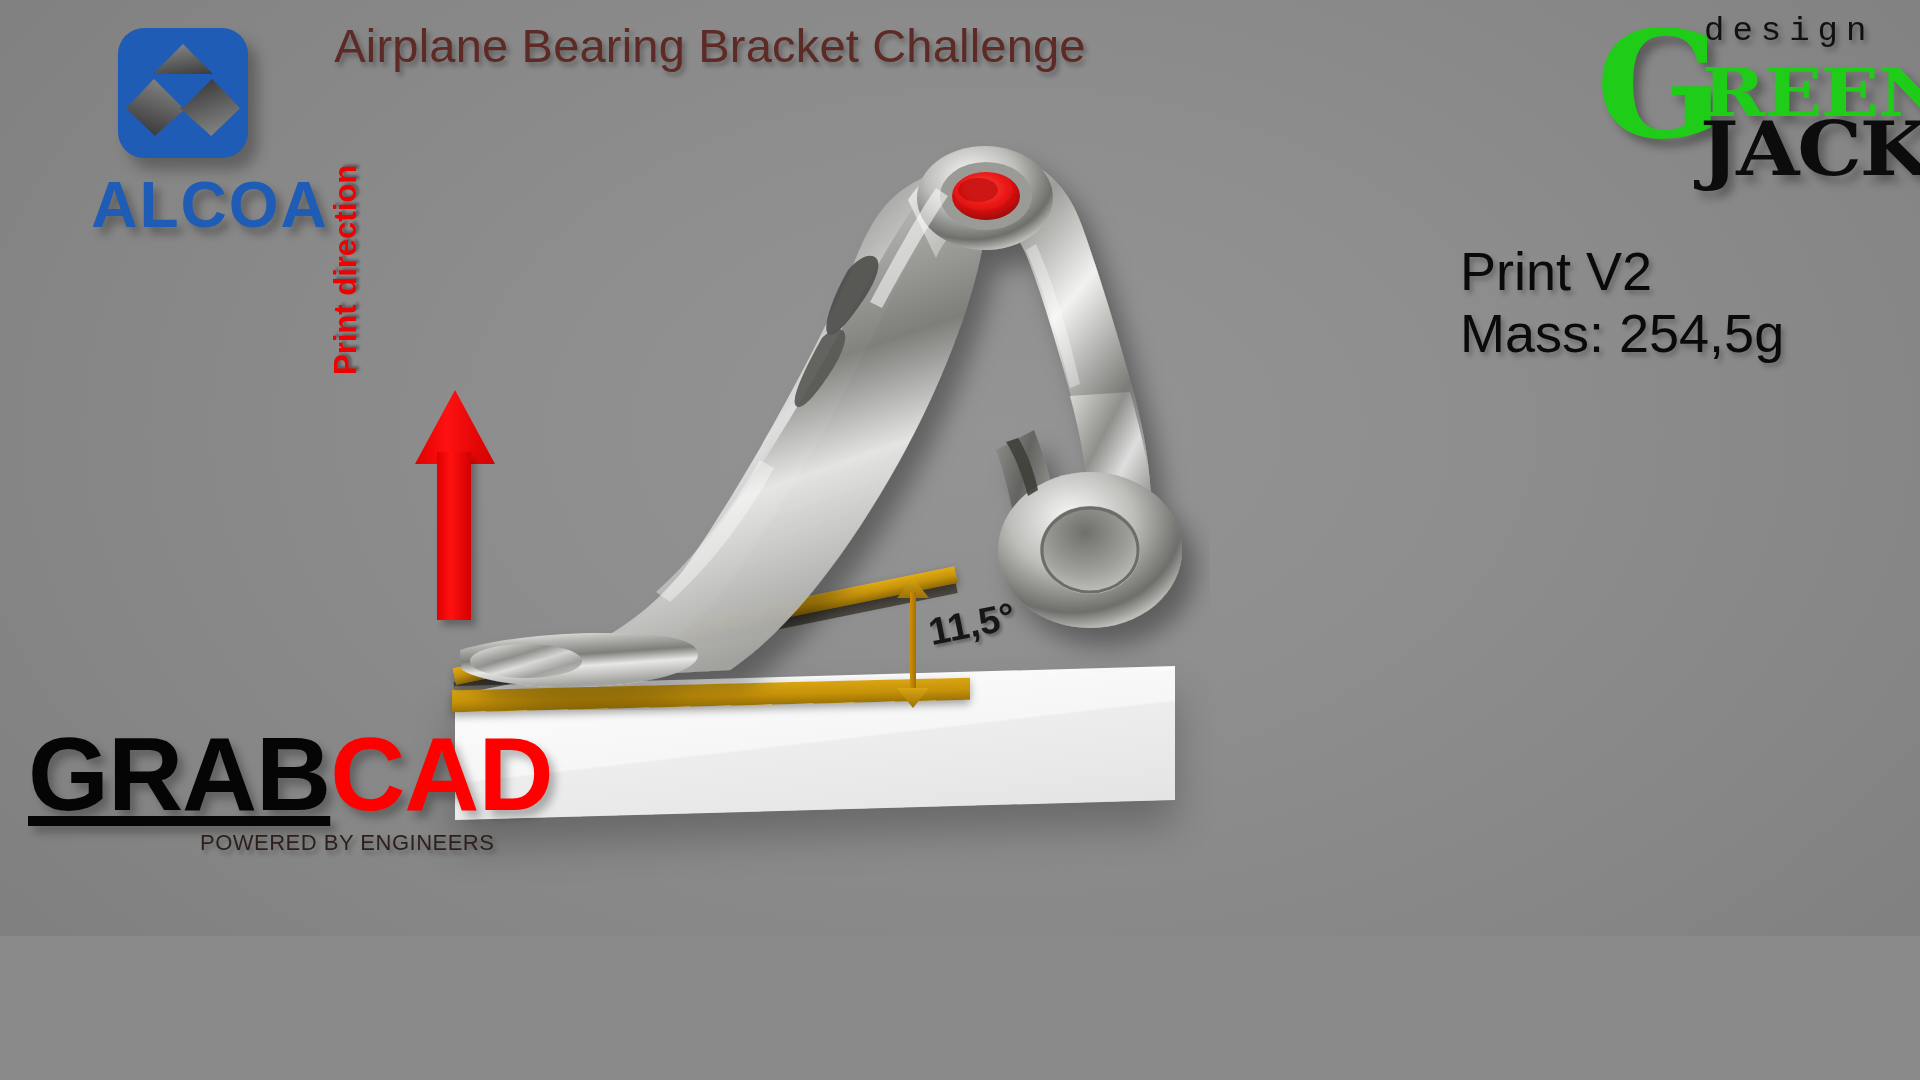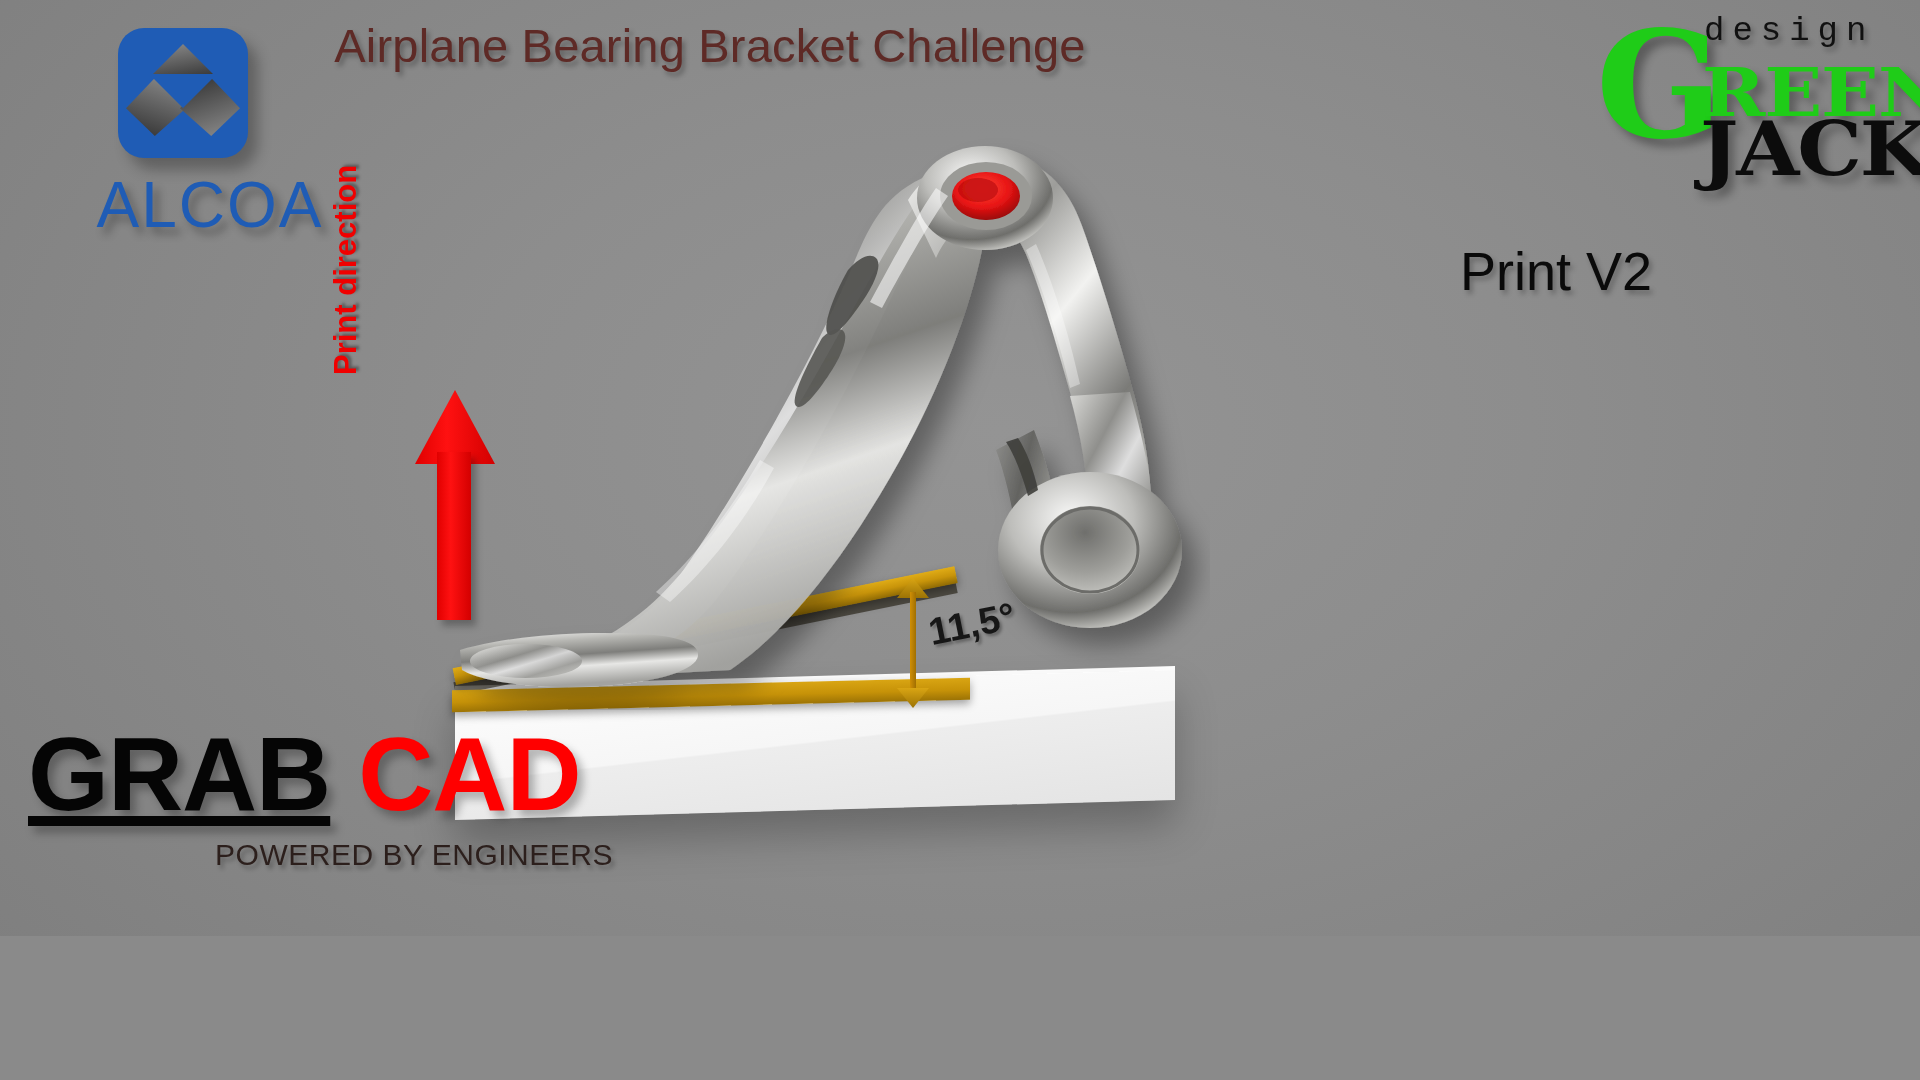--- a/index.html
+++ b/index.html
@@ -53,7 +53,7 @@
   }
   #alcoa-word{
     position:absolute;left:0;top:140px;width:300px;text-align:center;
-    font-size:64px;font-weight:normal;color:#1f5cb5;letter-spacing:2px;
+    font-size:64px;font-weight:bold;color:#1f5cb5;letter-spacing:2px;
     font-family:"Liberation Sans",sans-serif;
     text-shadow:6px 7px 8px rgba(0,0,0,.30);
   }

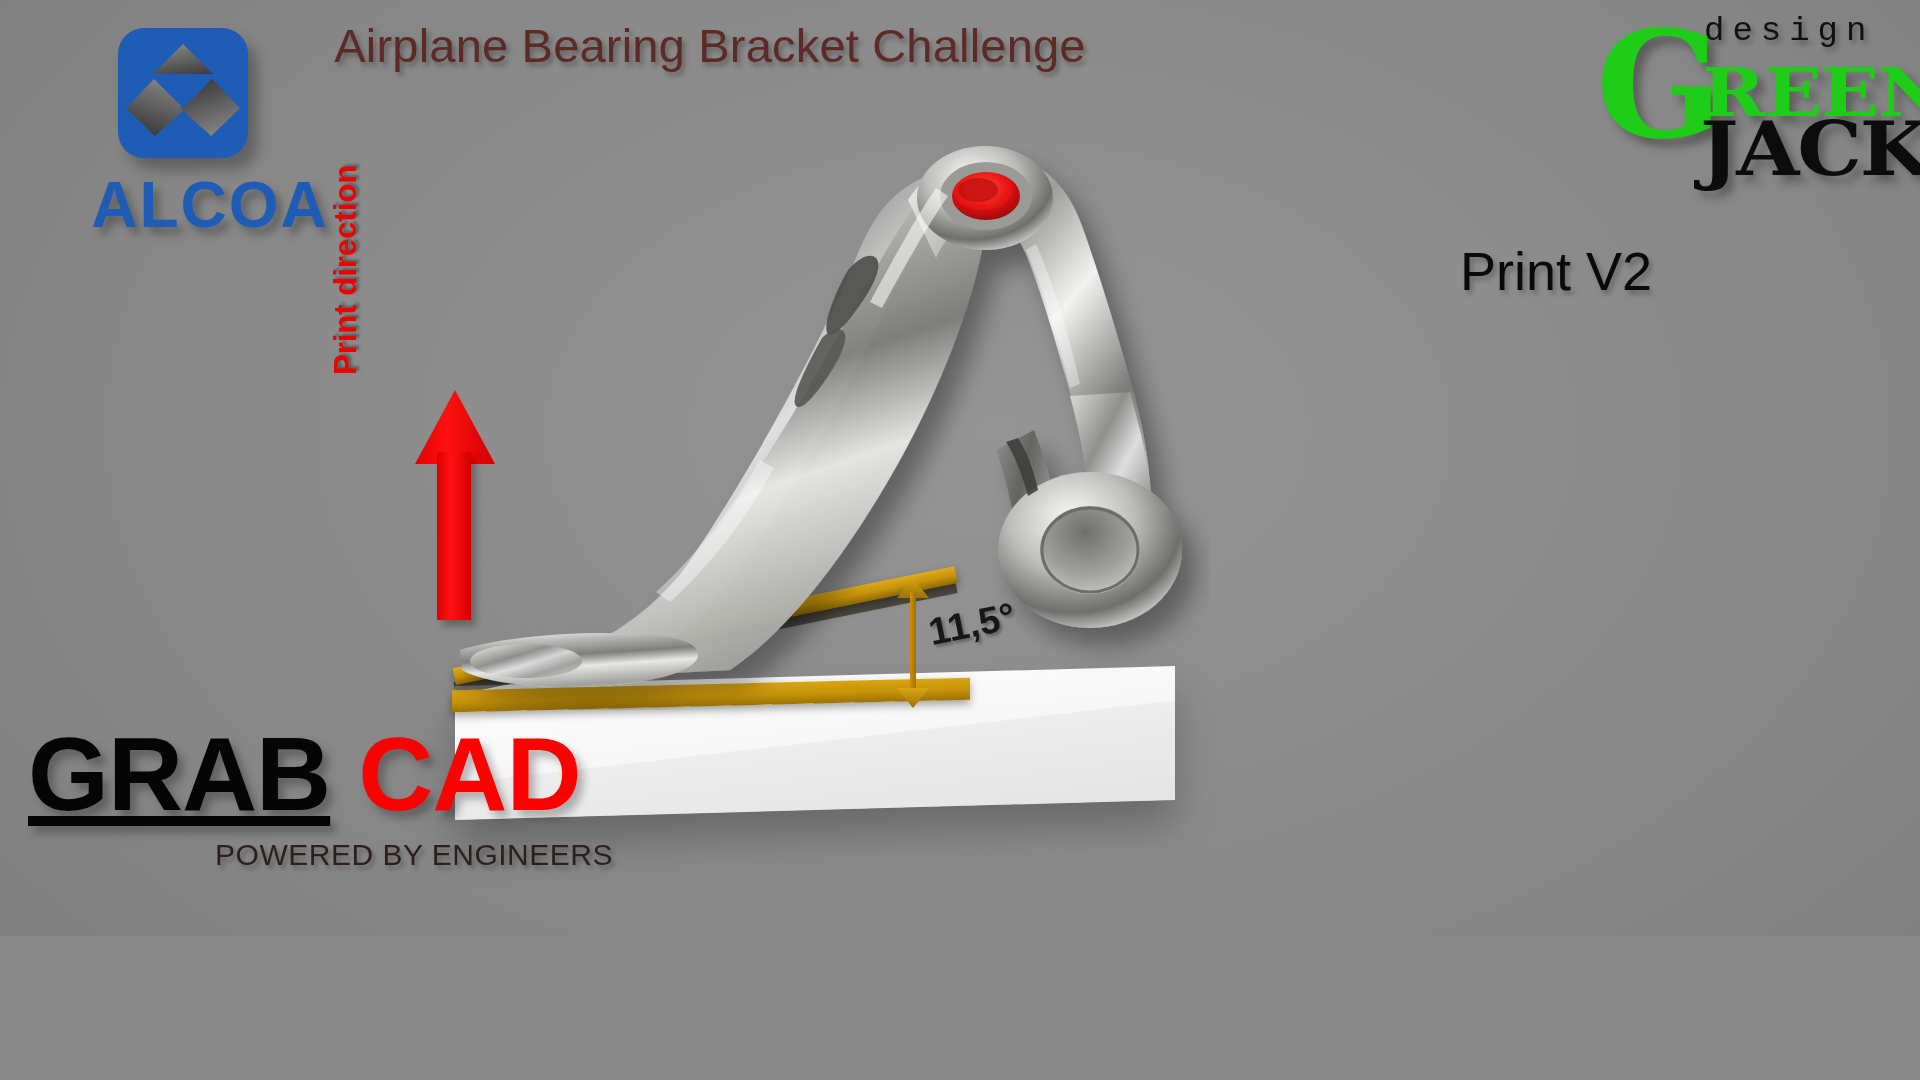--- a/index.html
+++ b/index.html
@@ -211,6 +211,7 @@
 
   <div id="info">
     <div>Print V2</div>
+    <div>Mass: 254,5g</div>
   </div>
 
   <div id="pd-label">Print direction</div>

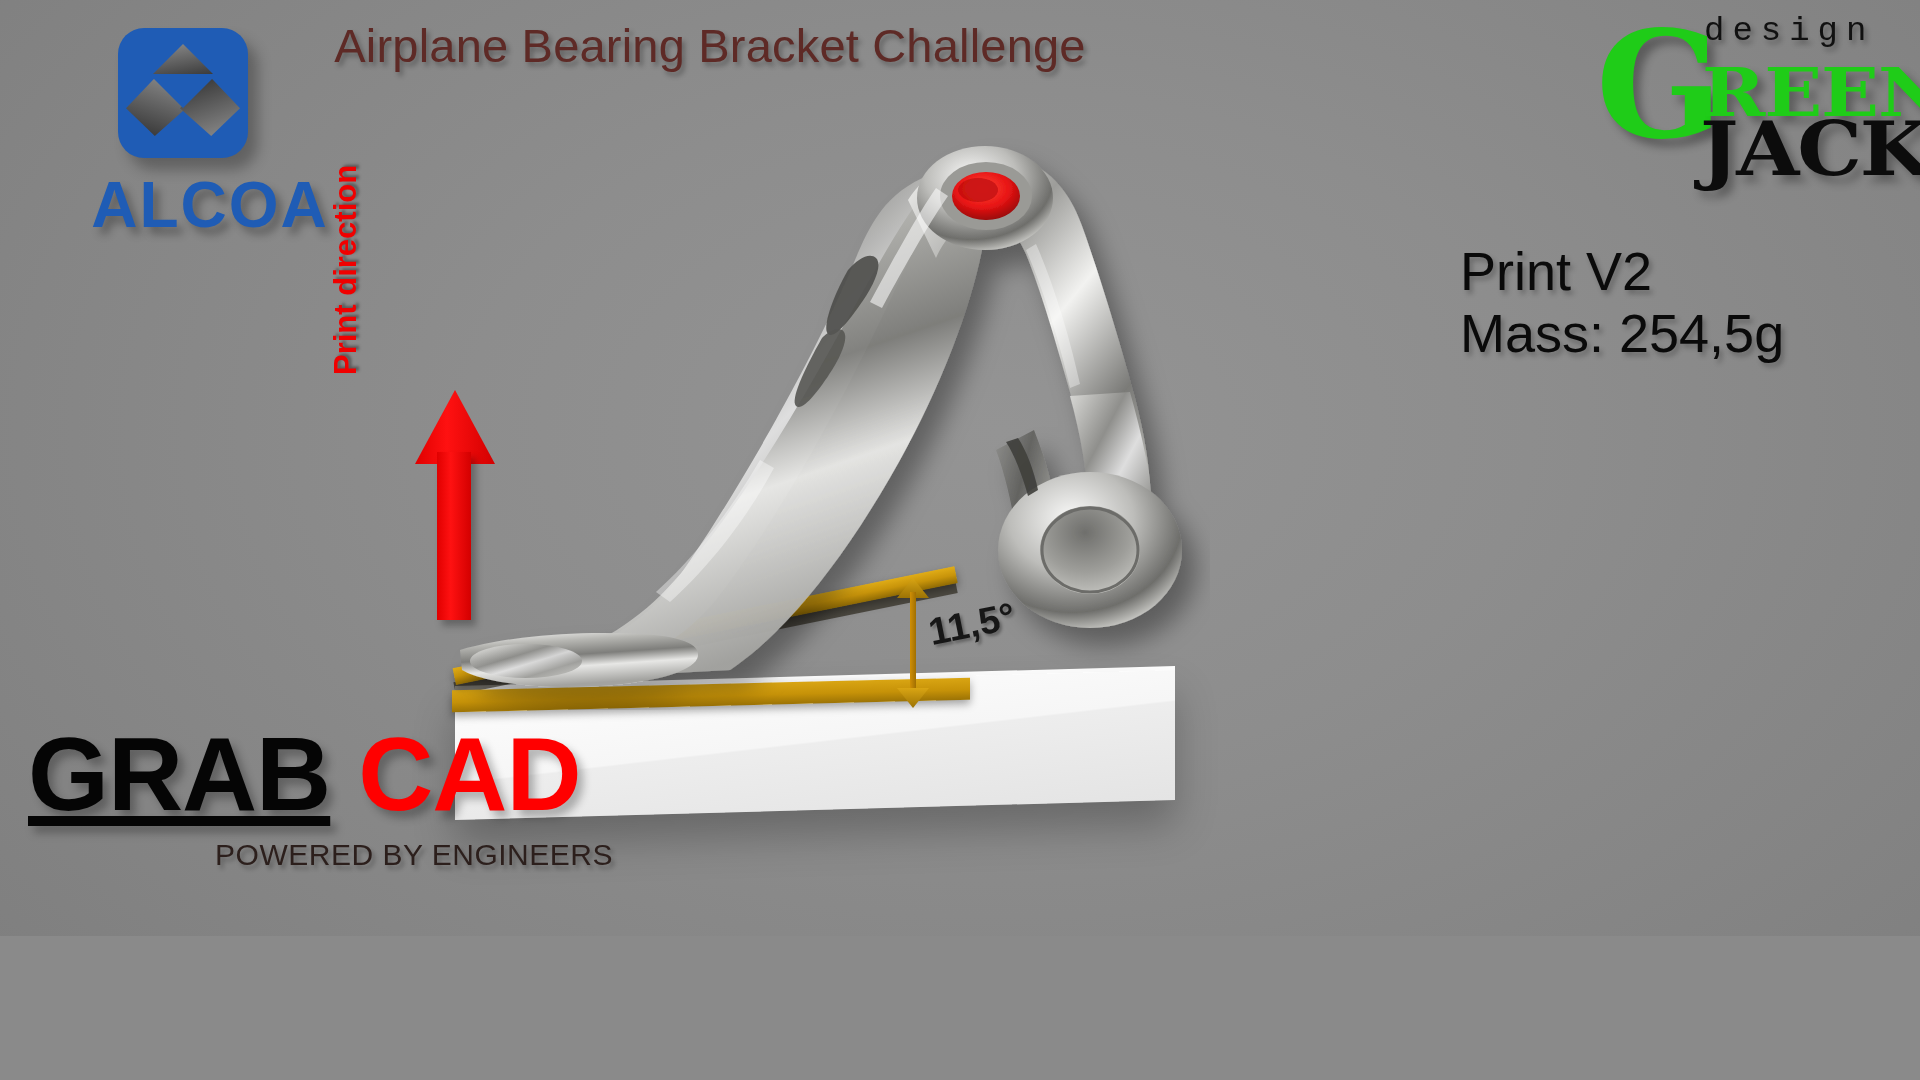--- a/index.html
+++ b/index.html
@@ -173,7 +173,7 @@
     text-shadow:6px 7px 8px rgba(0,0,0,.28);
   }
   #gc-grab{color:#050505;text-decoration:underline;}
-  #gc-cad{color:#ff0000;margin-left:28px;}
+  #gc-cad{color:#ff0000;}
   #gc-tag{
     margin-top:12px;margin-left:172px;
     font-size:30px;letter-spacing:.5px;color:#2c1f1c;

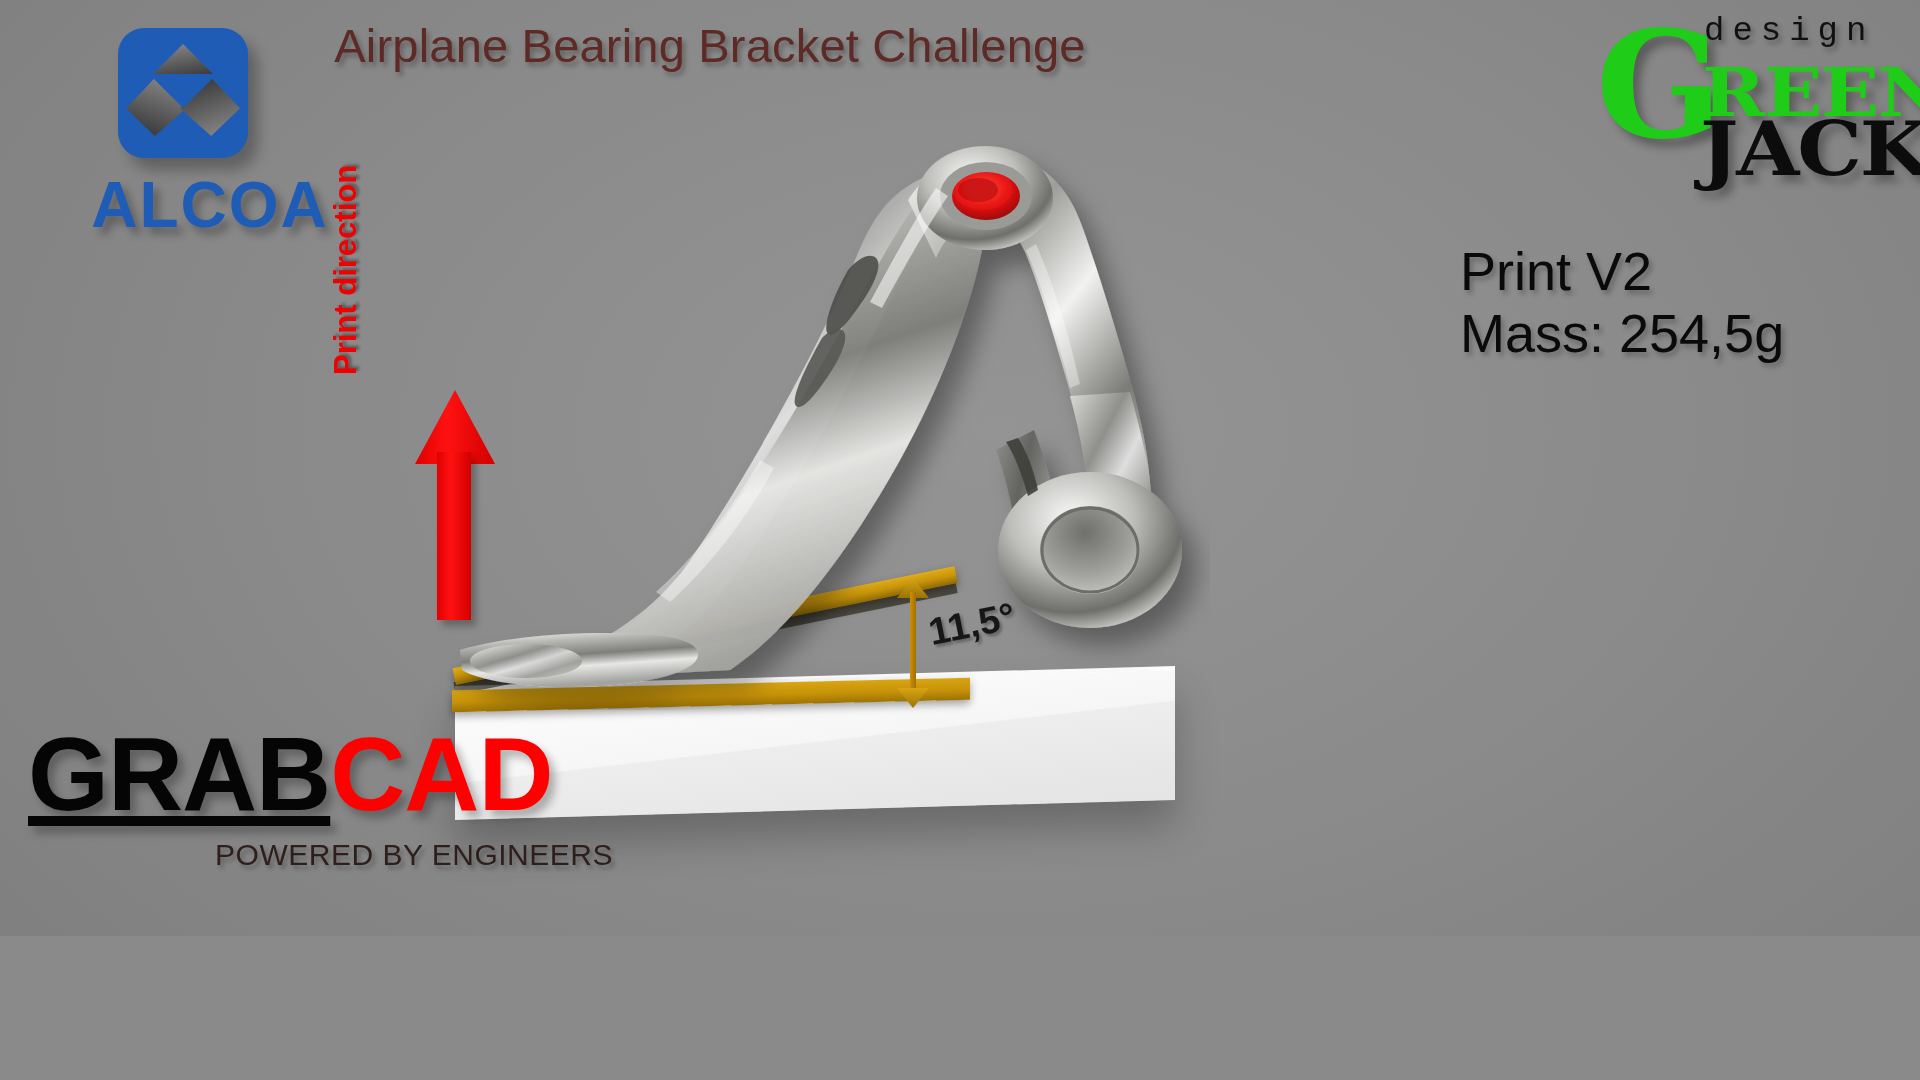--- a/index.html
+++ b/index.html
@@ -175,10 +175,9 @@
   #gc-grab{color:#050505;text-decoration:underline;}
   #gc-cad{color:#ff0000;}
   #gc-tag{
-    margin-top:12px;margin-left:172px;
-    font-size:30px;letter-spacing:.5px;color:#2c1f1c;
+    margin-top:4px;margin-left:172px;
+    font-size:22px;letter-spacing:.5px;color:#2c1f1c;
     text-shadow:3px 4px 4px rgba(0,0,0,.28);
-    text-align:center;
   }
 
   

